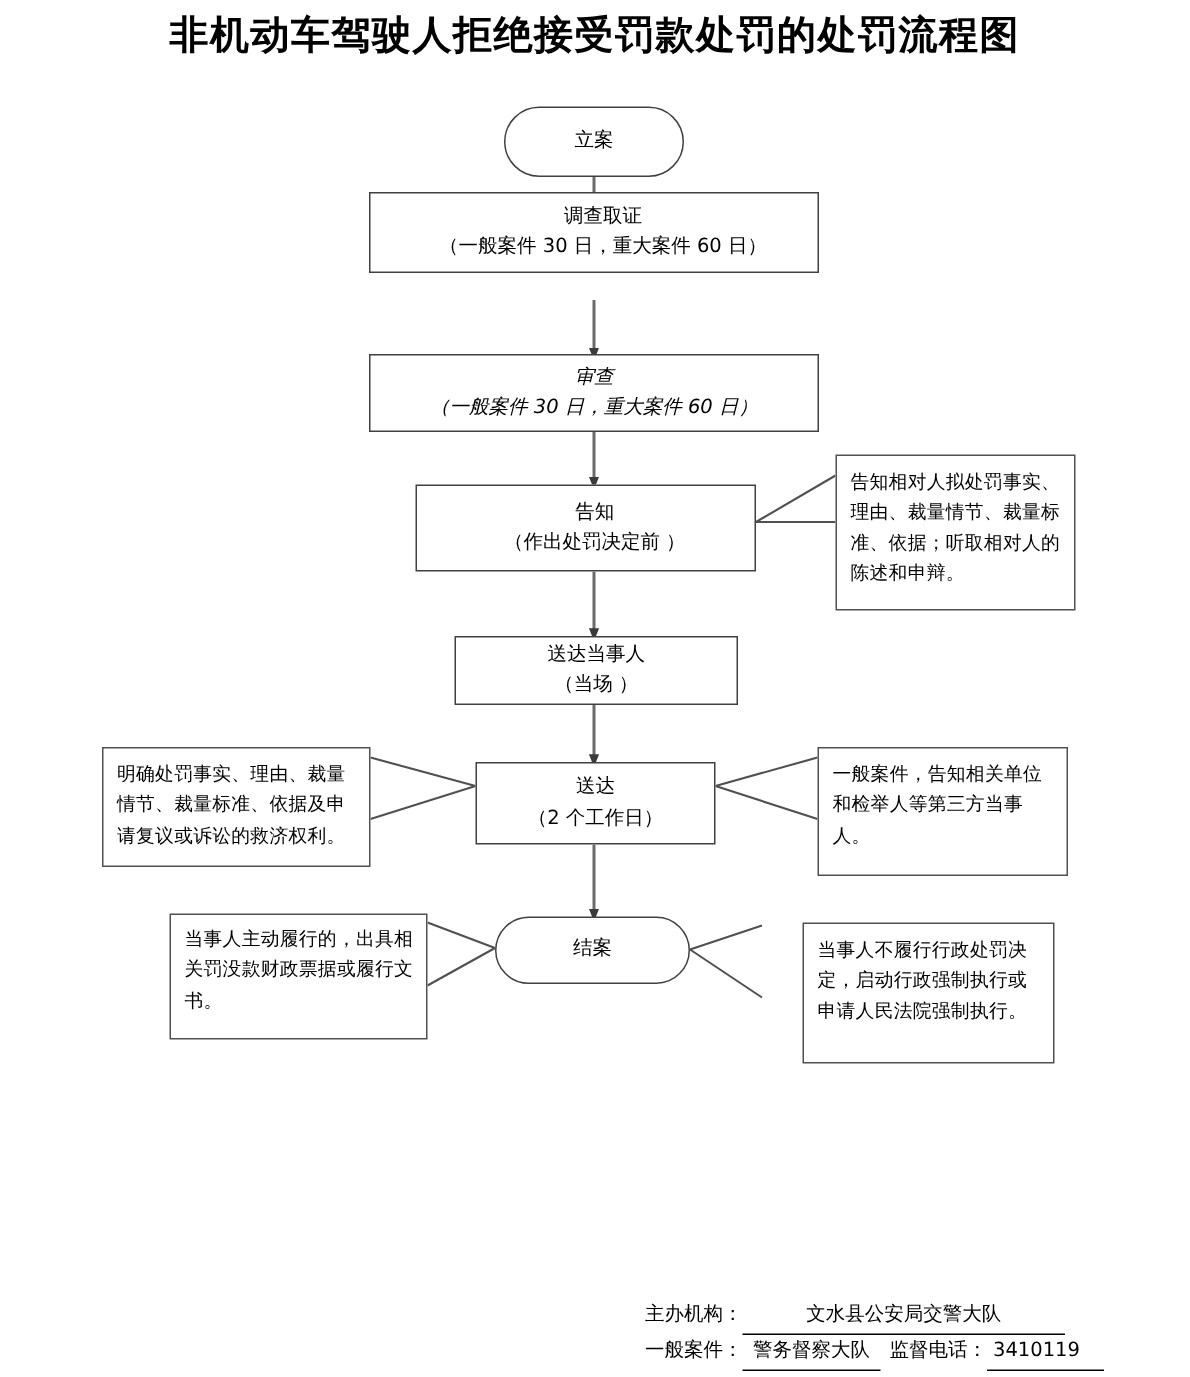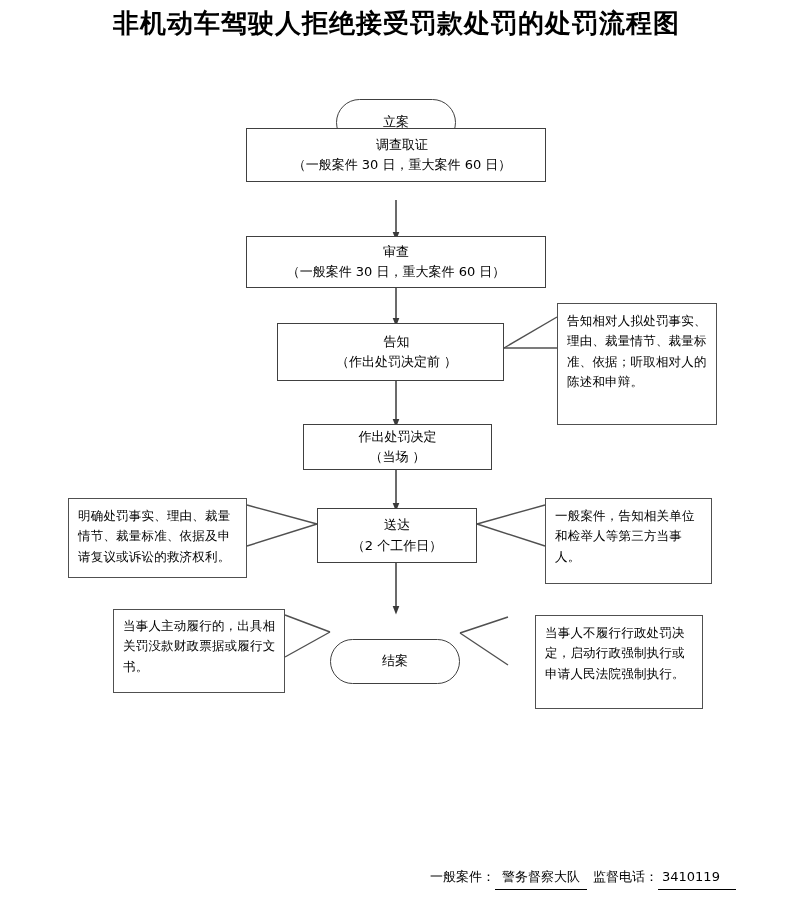--- a/index.html
+++ b/index.html
@@ -48,7 +48,6 @@
 
   .terminator {
     border-radius: 999px;
-    margin-top: 28px;
   }
 
   

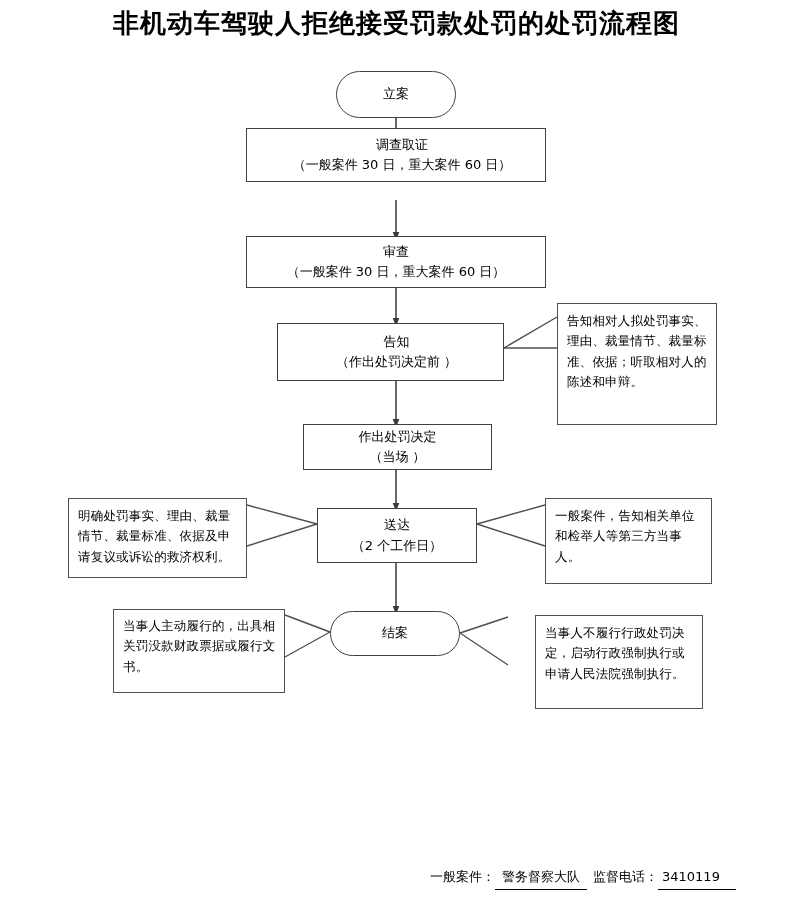--- a/index.html
+++ b/index.html
@@ -144,7 +144,7 @@
   <span class="l2">（一般案件 30 日，重大案件 60 日）</span>
 </div>
 
-<div class="node" id="node-review" style="left:246px; top:236px; width:300px; height:52px;">
+<div class="node" id="node-review" style="left:246px; top:236px; width:300px; height:52px;font-style:italic;">
   <span class="l1">审查</span>
   <span class="l2">（一般案件 30 日，重大案件 60 日）</span>
 </div>

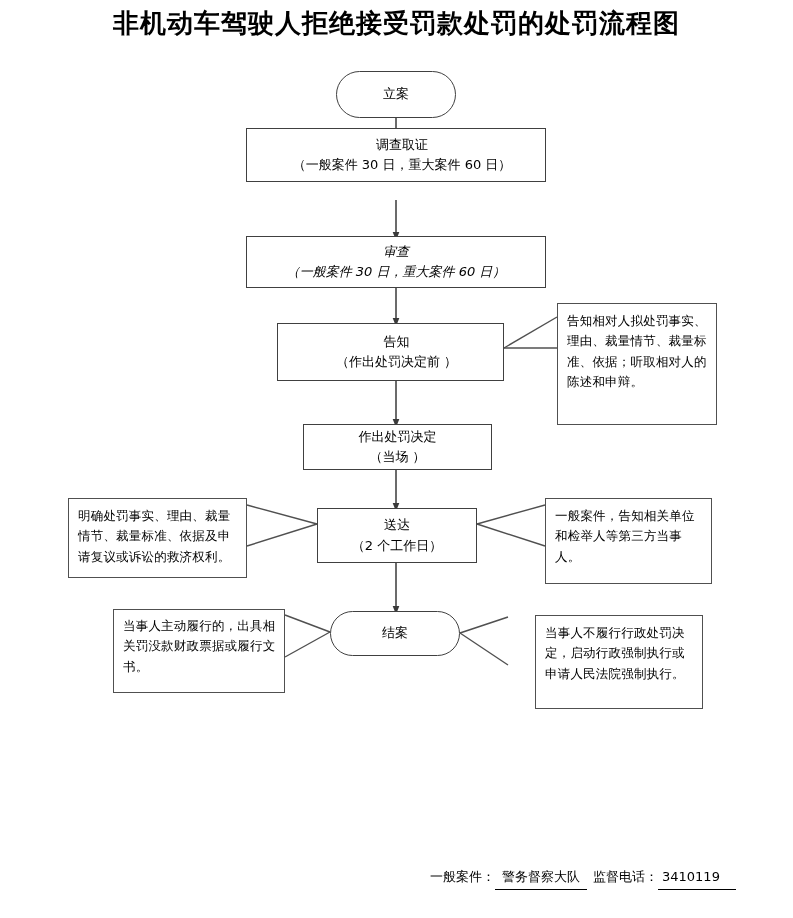--- a/index.html
+++ b/index.html
@@ -168,7 +168,7 @@
   <span class="l1">结案</span>
 </div>
 
-<div class="note" id="note-notify" style="left:557px; top:303px; width:160px; height:122px;">告知相对人拟处罚事实、理由、裁量情节、裁量标准、依据；听取相对人的陈述和申辩。</div>
+<div class="note" id="note-notify" style="left:557px; top:303px; width:160px; height:104px;">告知相对人拟处罚事实、理由、裁量情节、裁量标准、依据；听取相对人的陈述和申辩。</div>
 
 <div class="note" id="note-deliver-left" style="left:68px; top:498px; width:179px; height:80px;">明确处罚事实、理由、裁量情节、裁量标准、依据及申请复议或诉讼的救济权利。</div>
 

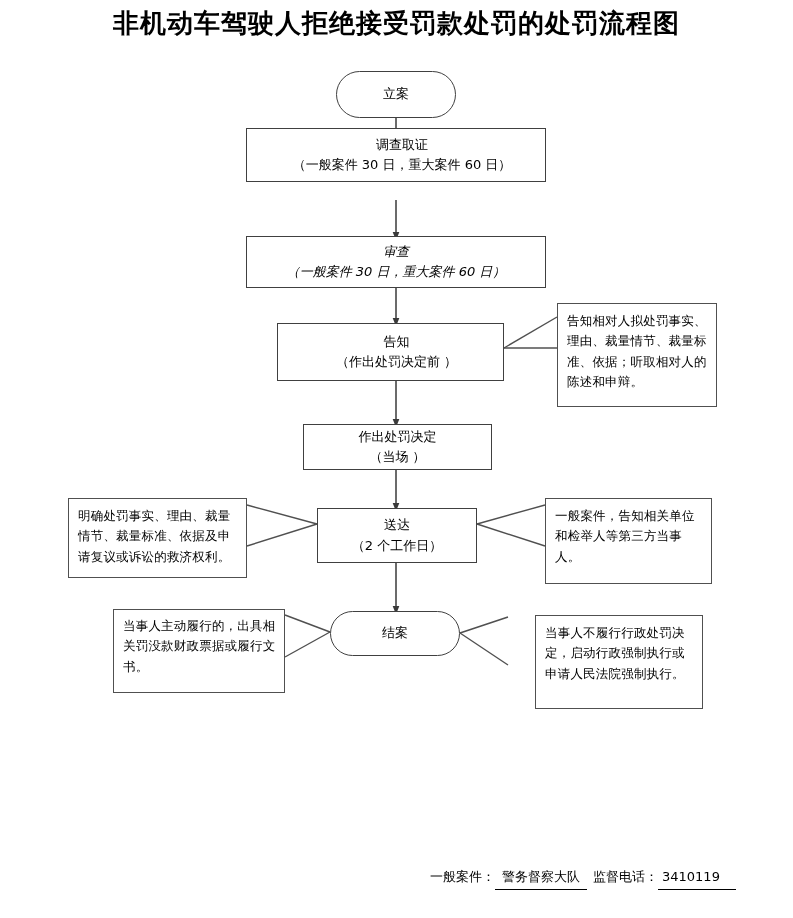--- a/index.html
+++ b/index.html
@@ -155,7 +155,7 @@
 </div>
 
 <div class="node" id="node-decision" style="left:303px; top:424px; width:189px; height:46px;">
-  <span class="l1">作出处罚决定</span>
+  <span class="l1">送达当事人</span>
   <span class="l2">（当场 ）</span>
 </div>
 

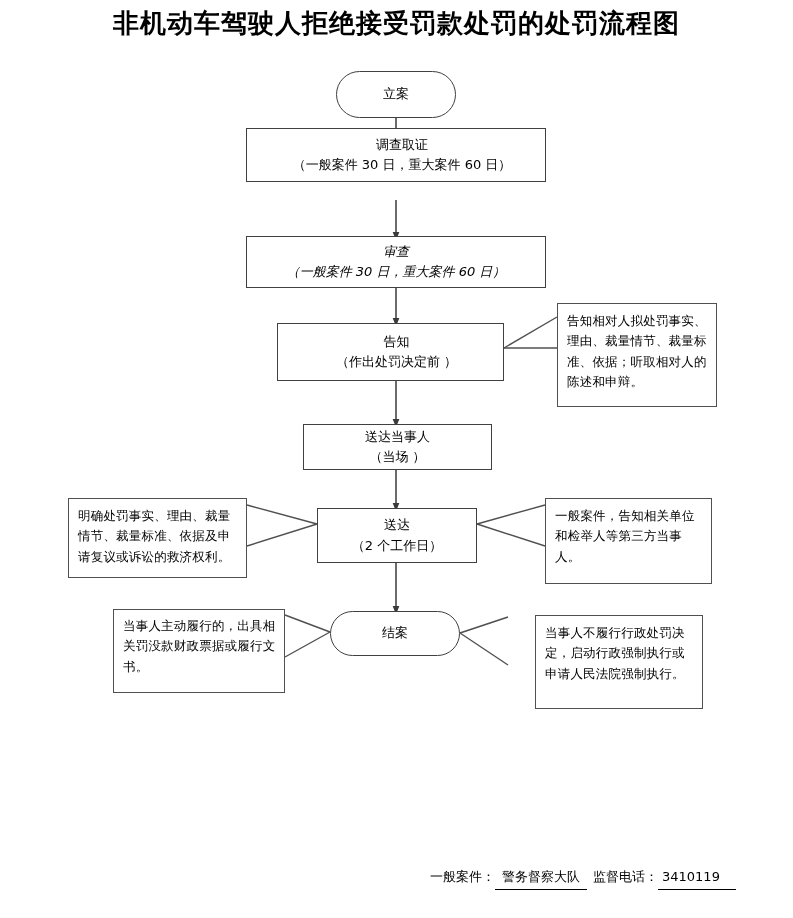--- a/index.html
+++ b/index.html
@@ -180,6 +180,10 @@
 
 <div id="footer">
   <div class="f-row">
+    <span class="f-label">主办机构：</span>
+    <span class="f-value" id="f-org-value">文水县公安局交警大队</span>
+  </div>
+  <div class="f-row">
     <span class="f-label">一般案件：</span>
     <span class="f-value" id="f-sup-value">警务督察大队</span>
     <span class="f-gap"></span>

